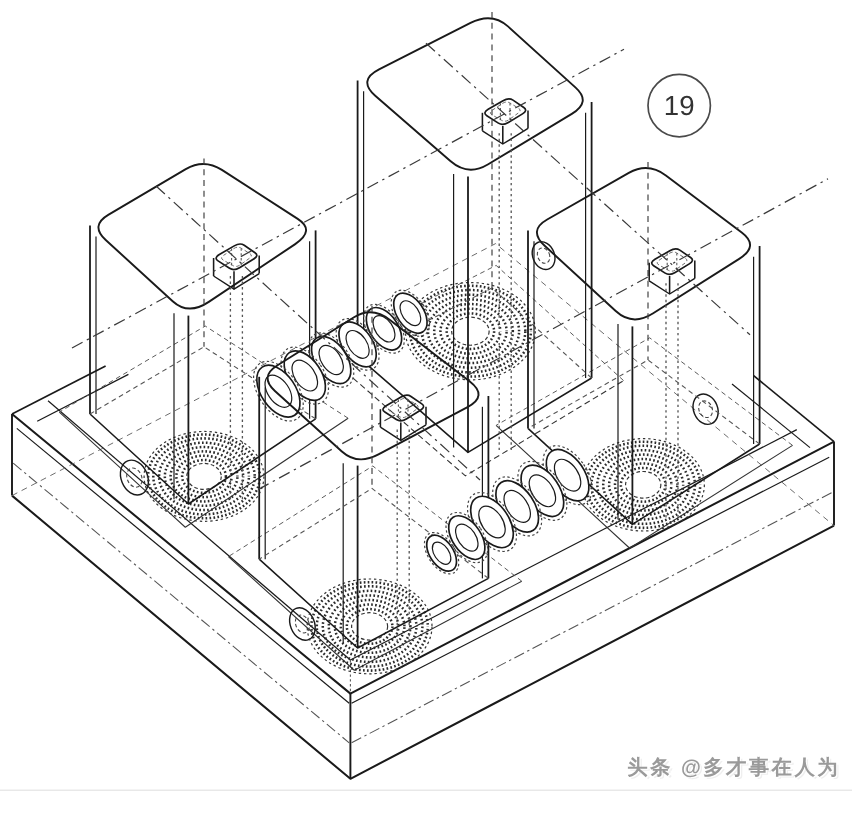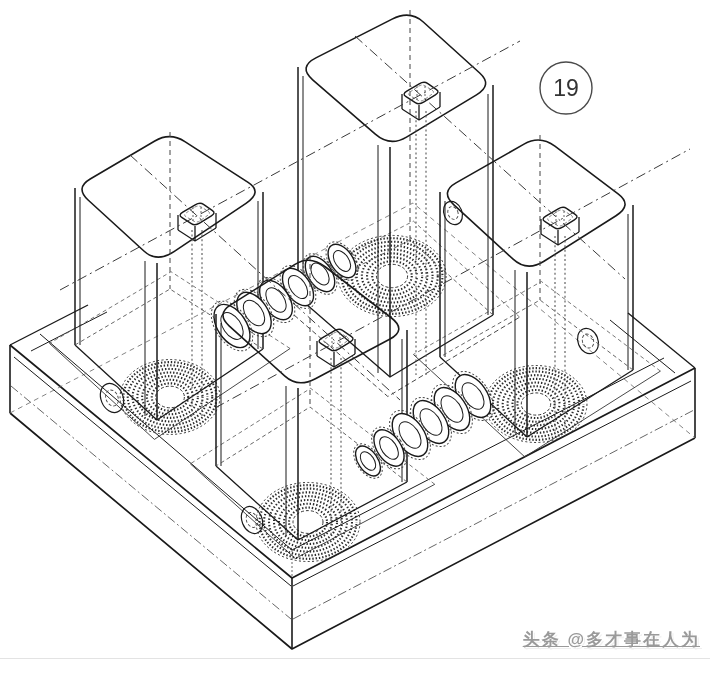--- a/index.html
+++ b/index.html
@@ -14,7 +14,6 @@
     color:#9a9a9a;
     text-shadow:1px 1px 0 #ffffff,2px 2px 0 #efefef;
     user-select:none;
-    text-decoration:underline;
   }
   .divider{
     position:absolute;left:0;right:0;bottom:4px;height:1px;background:#e3e3e3;

